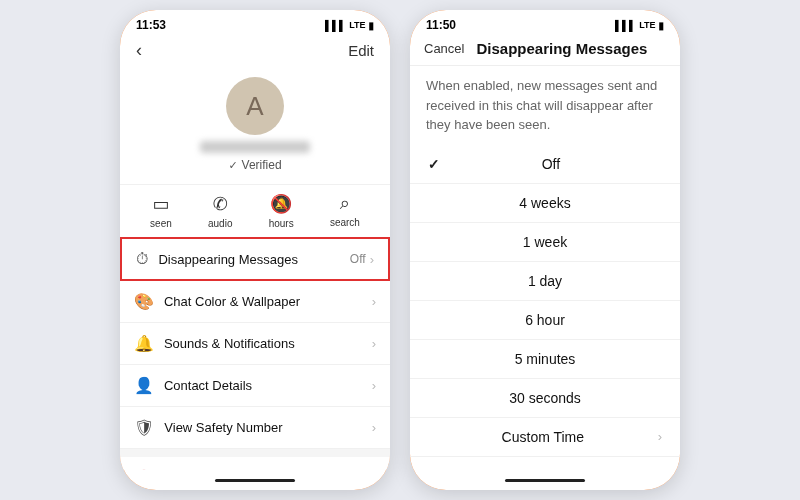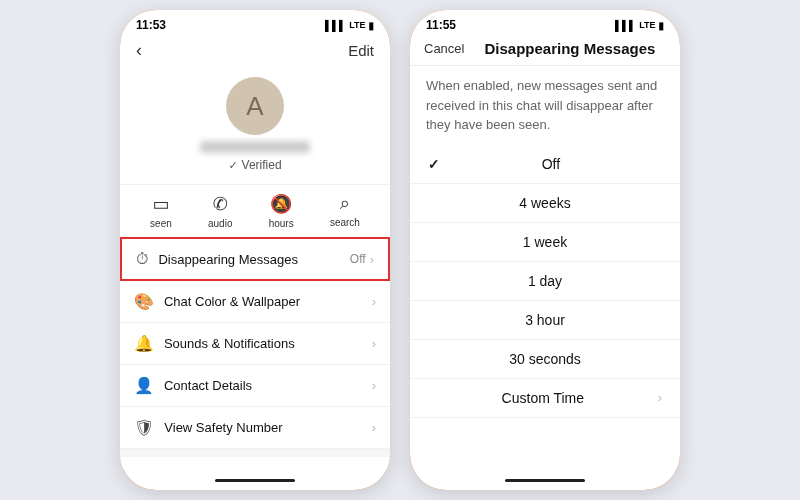--- a/index.html
+++ b/index.html
@@ -320,7 +320,7 @@
 
 <div class="phone phone-right">
   <div class="status-bar">
-    <span class="status-time">11:55</span>
+    <span class="status-time">11:50</span>
     <div class="status-icons">
       <span>▌▌▌</span>
       <span style="font-size:9px">LTE</span>

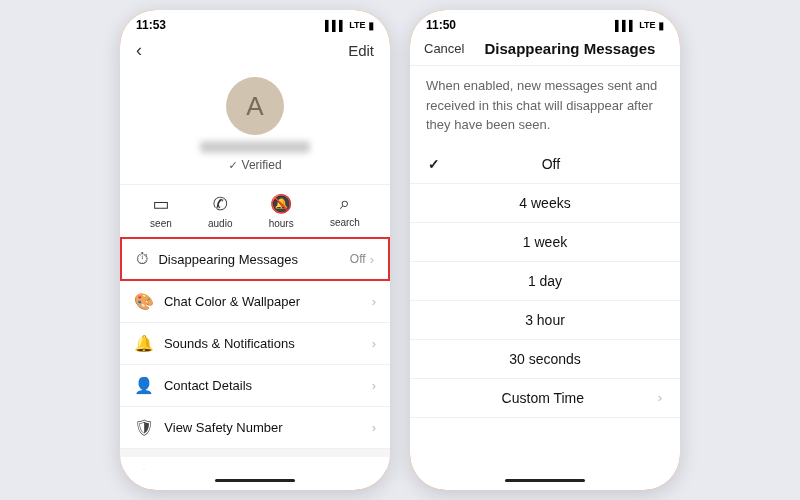--- a/index.html
+++ b/index.html
@@ -172,7 +172,7 @@
     .phone-right .panel-nav {
       display: flex;
       align-items: center;
-      gap: 20px;
+      gap: 12px;
       padding: 4px 14px 8px;
       background: #fff;
       border-bottom: 1px solid #eee;

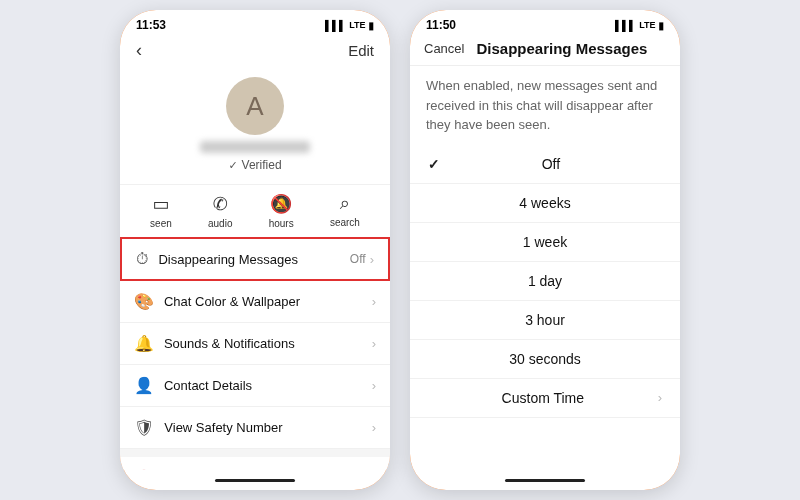--- a/index.html
+++ b/index.html
@@ -359,7 +359,7 @@
     </div>
     <div class="option-item">
       <span></span>
-      <span>3 hour</span>
+      <span>6 hour</span>
       <span></span>
     </div>
     <div class="option-item">

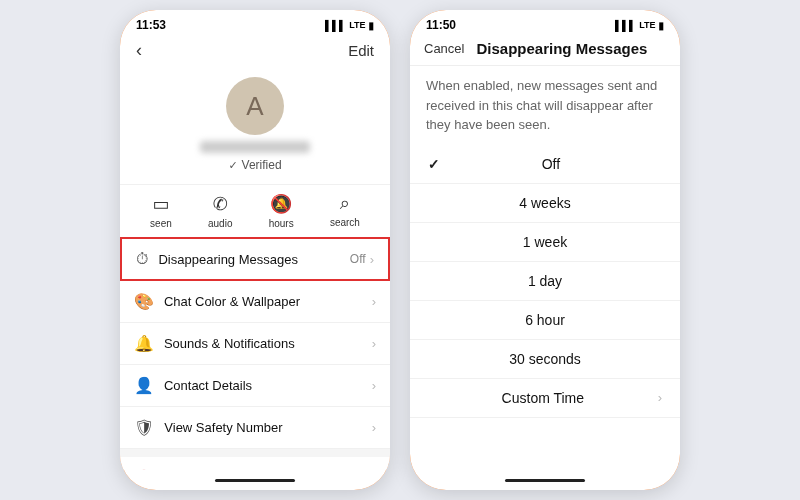--- a/index.html
+++ b/index.html
@@ -364,6 +364,11 @@
     </div>
     <div class="option-item">
       <span></span>
+      <span>5 minutes</span>
+      <span></span>
+    </div>
+    <div class="option-item">
+      <span></span>
       <span>30 seconds</span>
       <span></span>
     </div>

